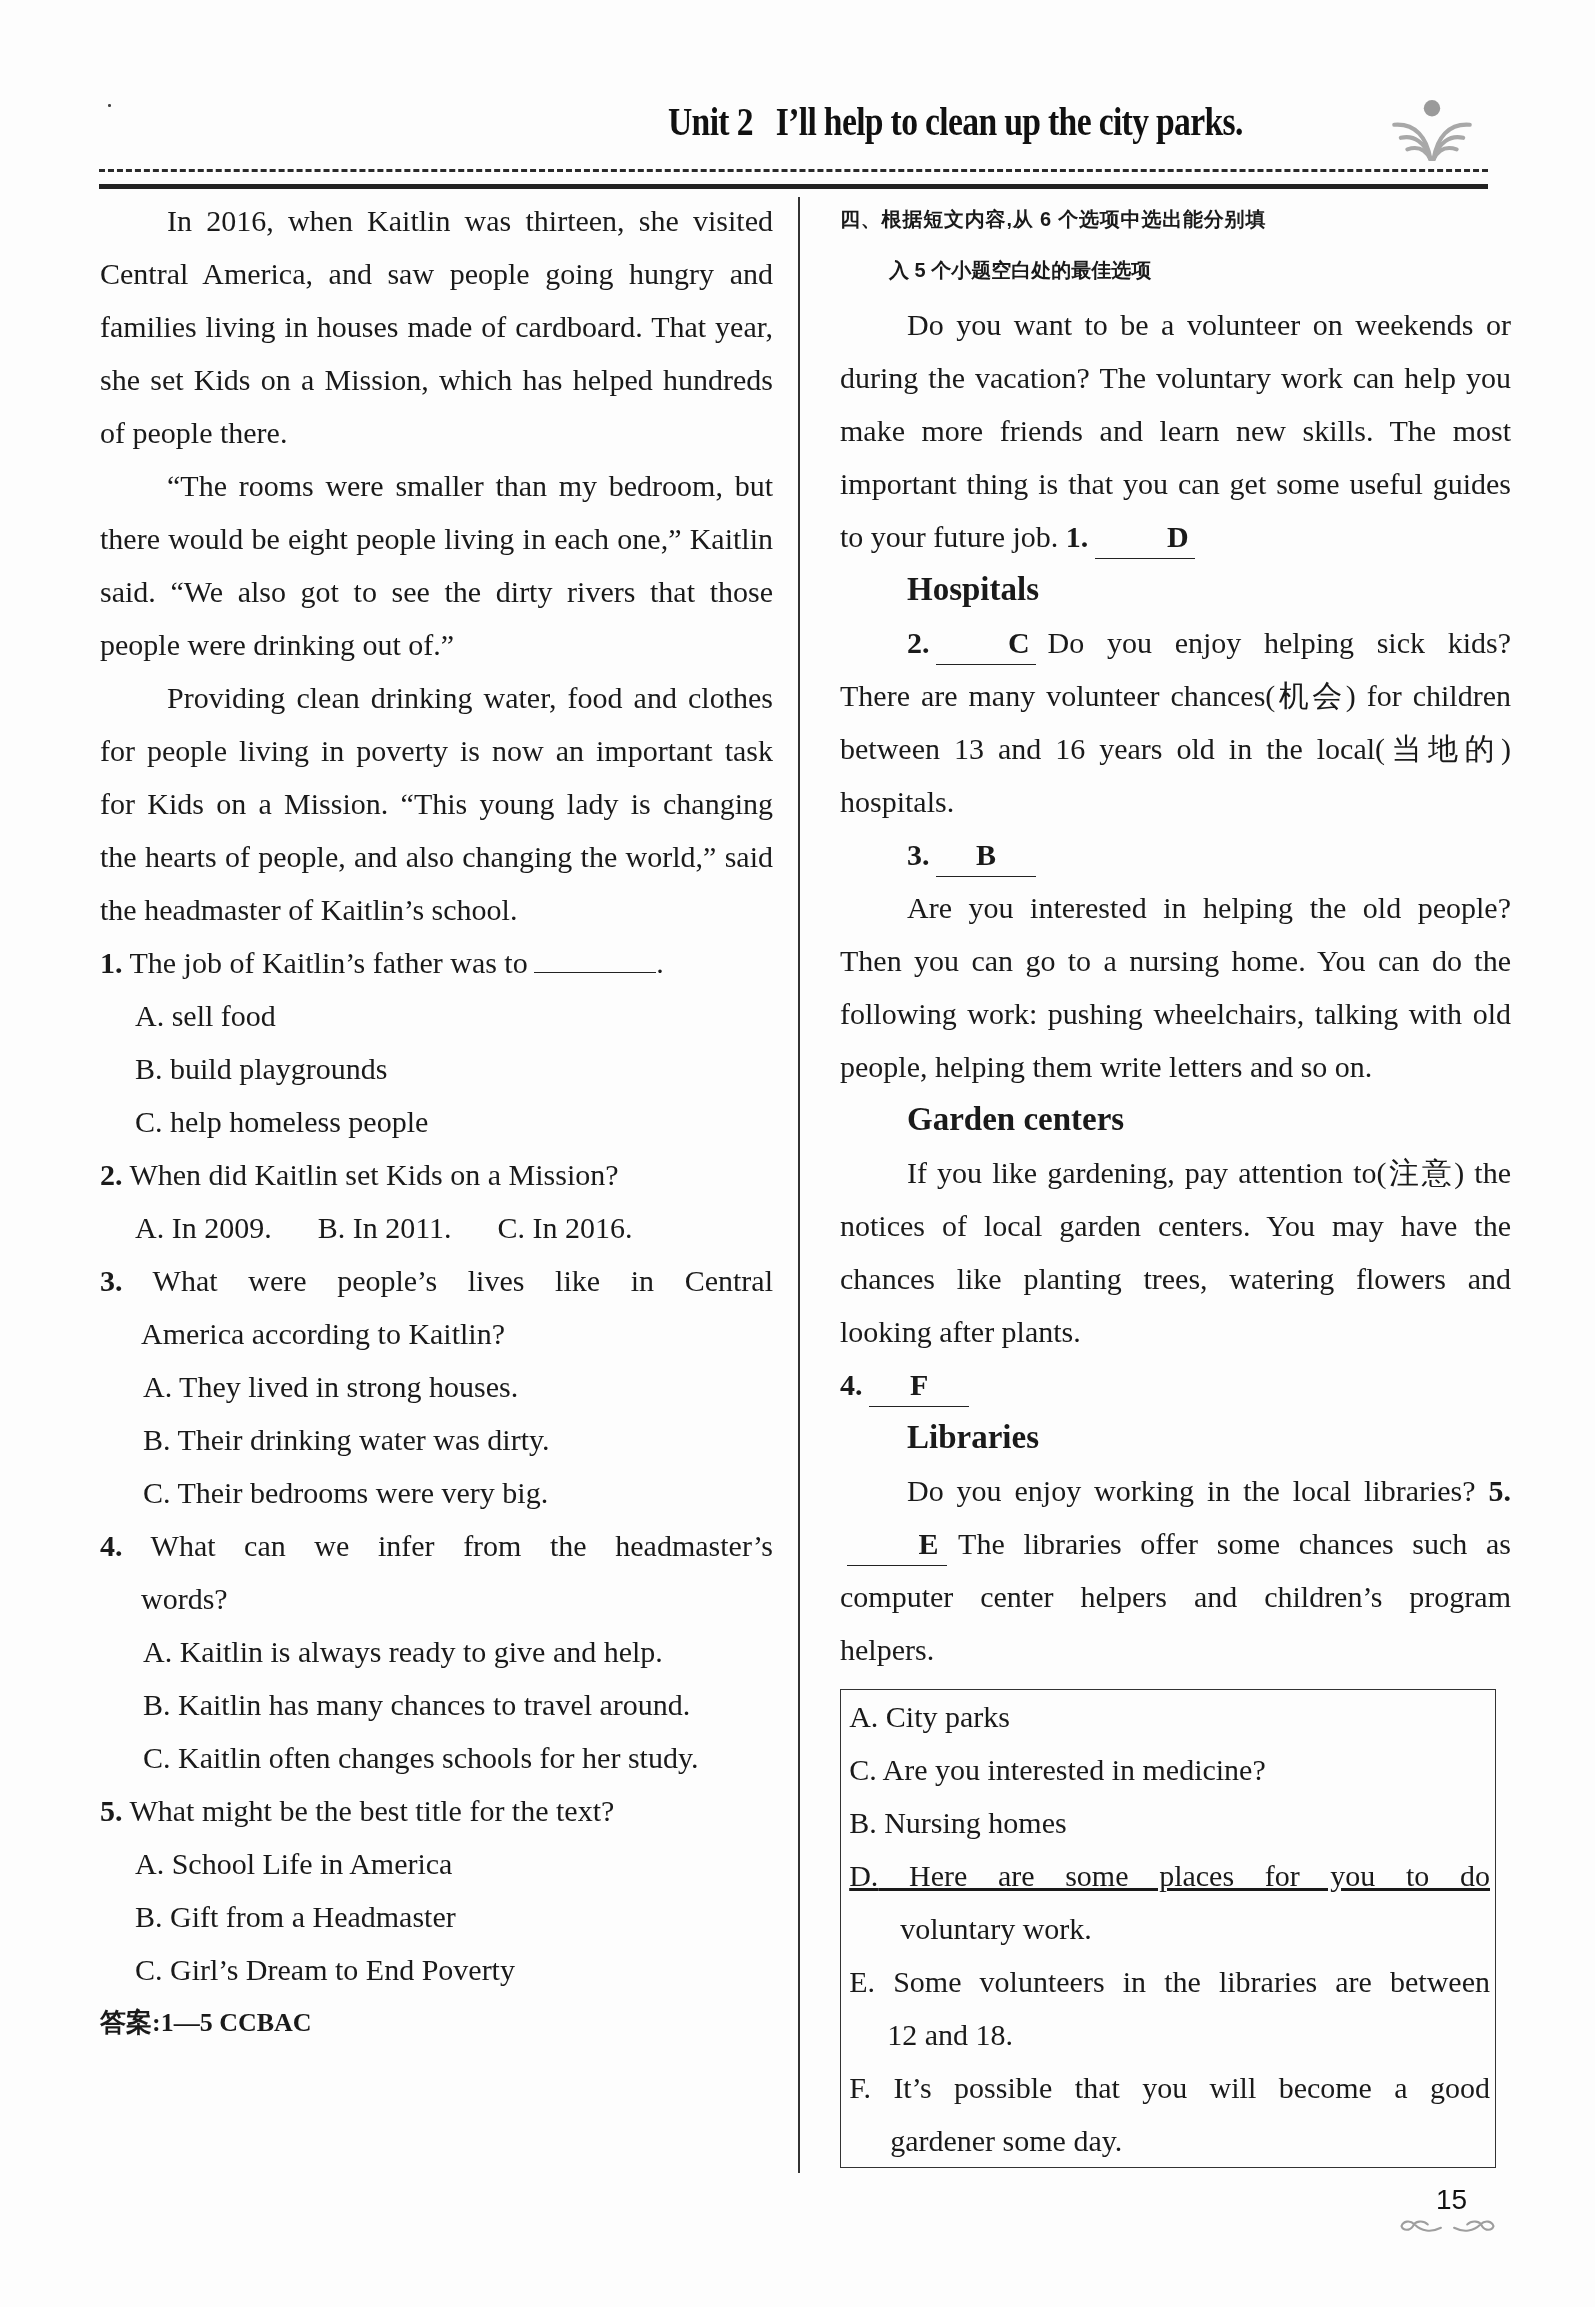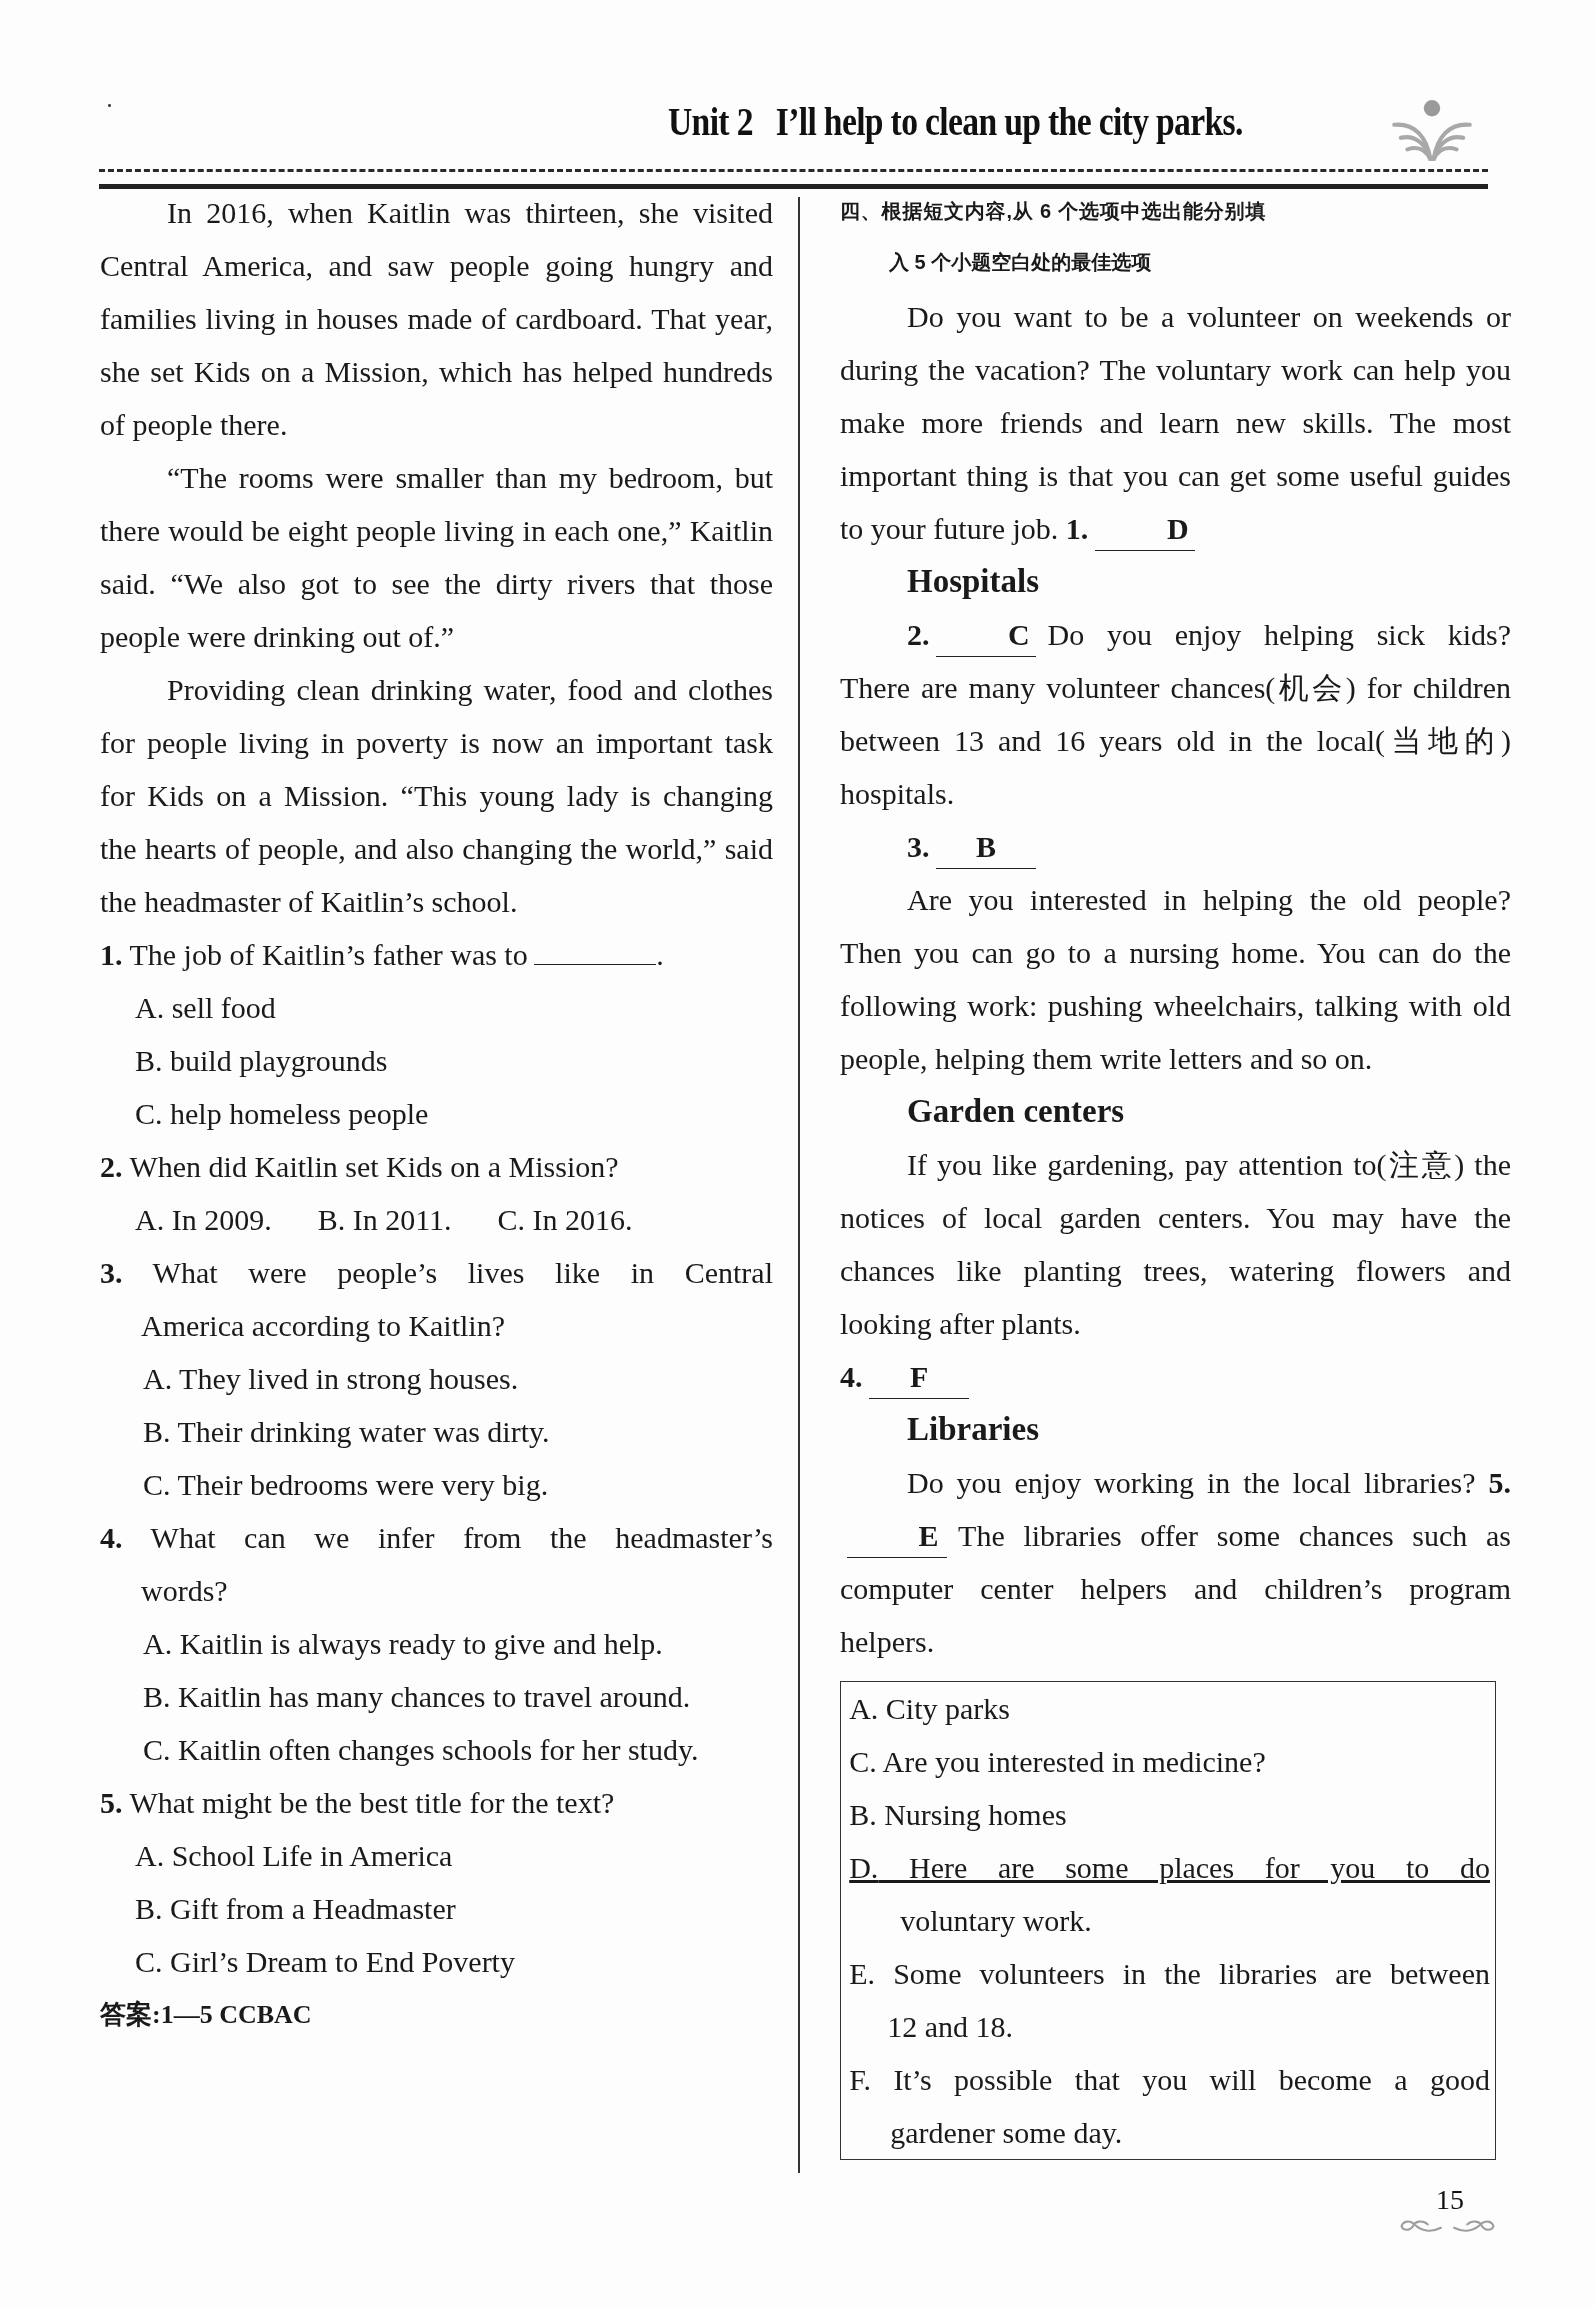--- a/index.html
+++ b/index.html
@@ -20,7 +20,7 @@
 
   
   .col-divider { position: absolute; left: 798px; top: 197px; width: 1.6px; height: 1976px; background: #333; }
-  .col { position: absolute; top: 186px; font-size: 30px; line-height: 53px; }
+  .col { position: absolute; top: 194px; font-size: 30px; line-height: 53px; }
   .col-left { left: 100px; width: 673px; }
   .col-right { left: 840px; width: 671px; }
 

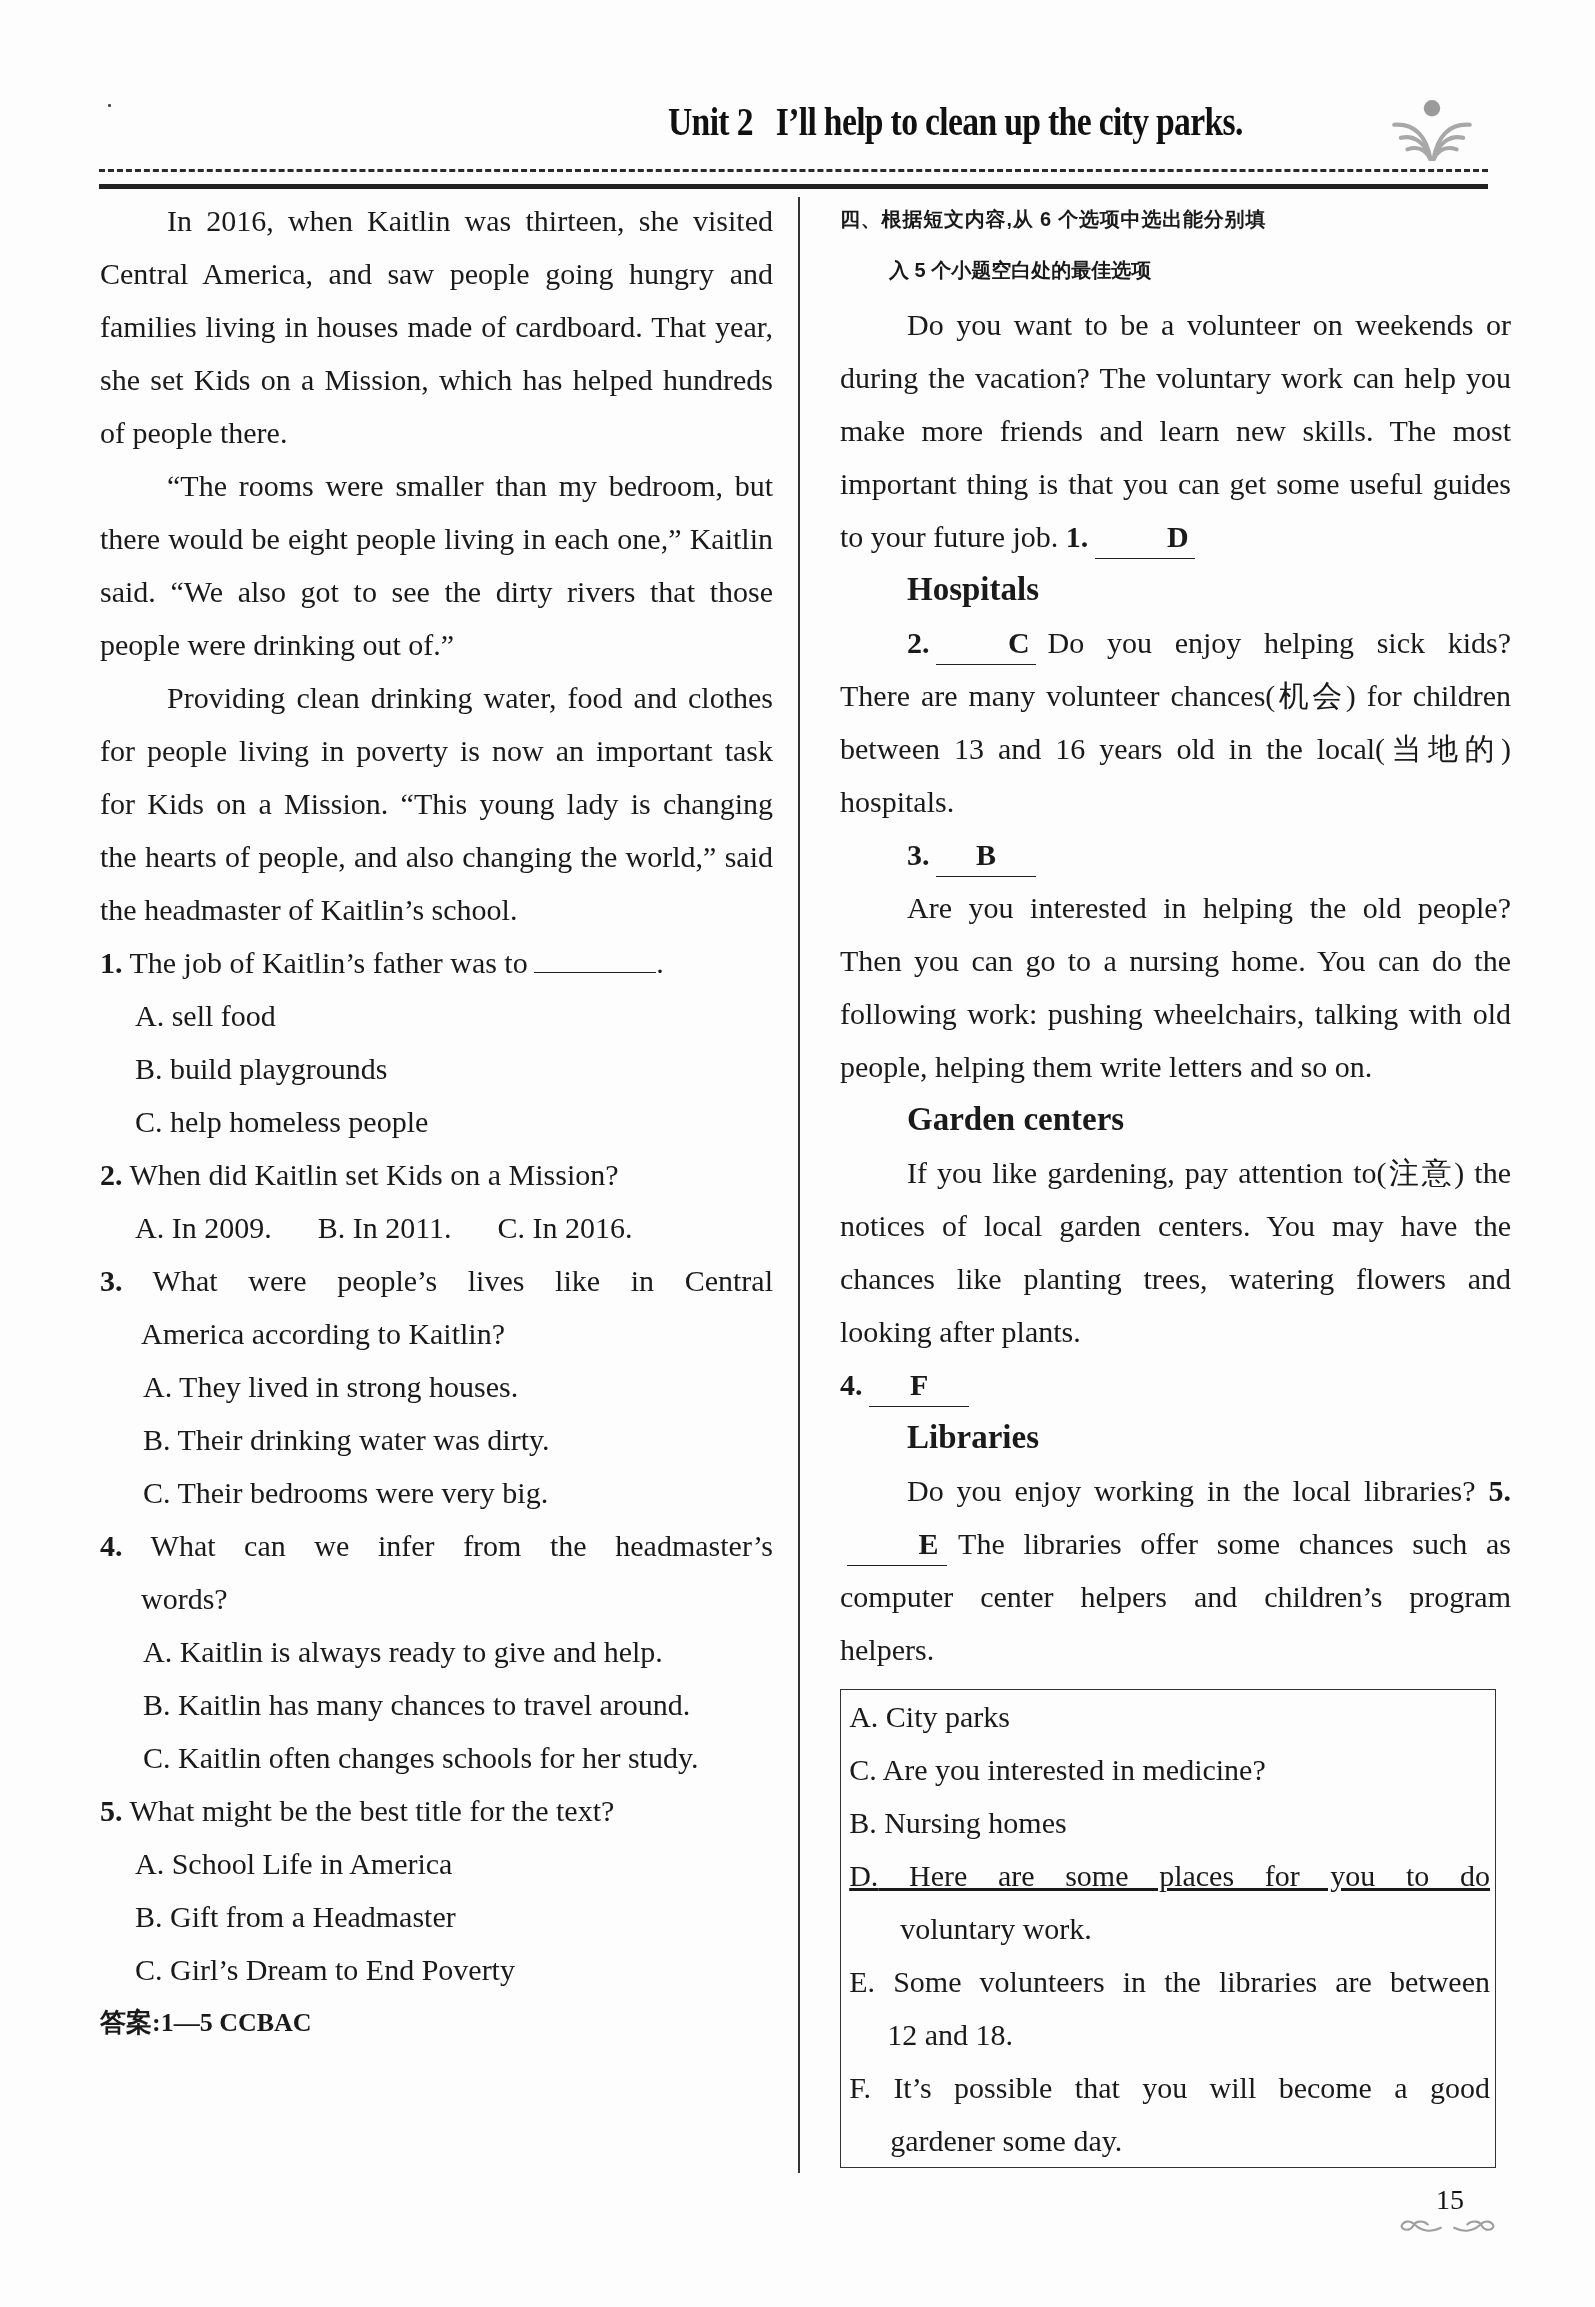--- a/index.html
+++ b/index.html
@@ -51,7 +51,7 @@
   .opt-box { border: 1.6px solid #333; margin: 13px 15px 0 0; padding: 0 5px 0 8.2px; }
   .opt-box .bx { display: block; text-align: justify; text-align-last: left; }
 
-  .page-num { position: absolute; left: 1436px; top: 2184px; font-family: Liberation Serif, serif;
+  .page-num { position: absolute; left: 1436px; top: 2184px; font-family: Liberation Sans, sans-serif;
     font-size: 28px; color: #111; }
   .page-ornament { position: absolute; left: 1398px; top: 2213px; width: 99px; height: 23px; }
   .scan-dot { position: absolute; left: 108px; top: 104px; width: 2.5px; height: 2.5px; background: #444; border-radius: 50%; }

